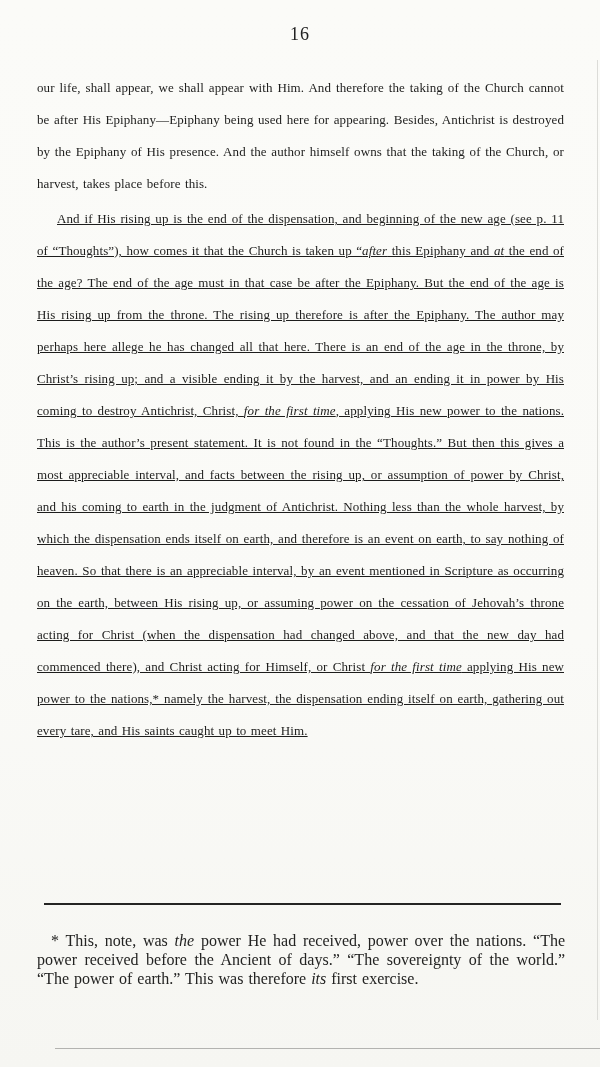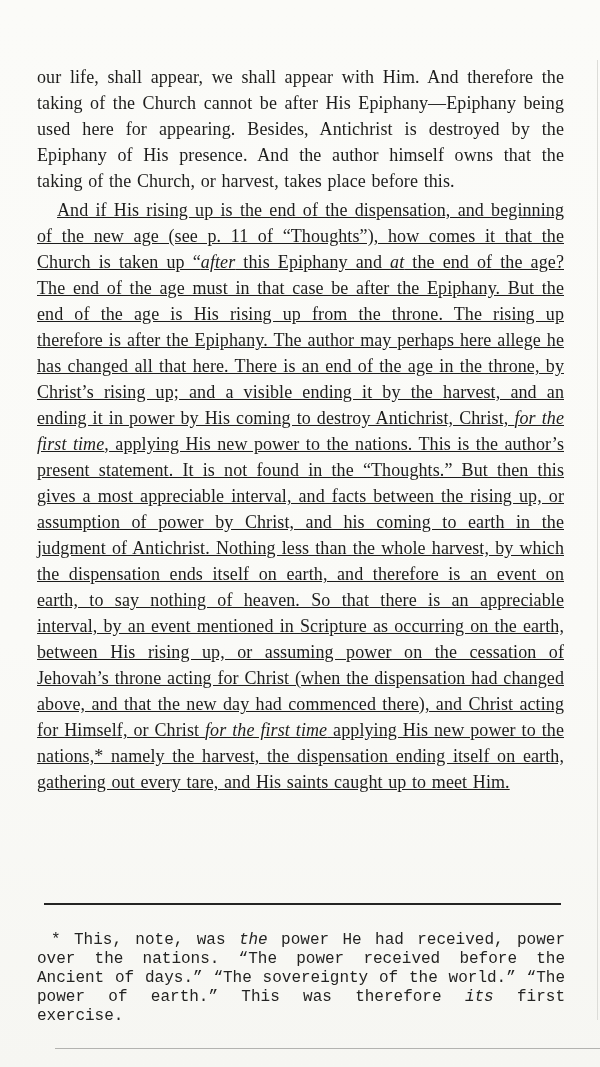--- a/index.html
+++ b/index.html
@@ -103,6 +103,9 @@
 
 <div class="page">
 
+  <header class="page-header">
+    <span class="page-number">16</span>
+  </header>
 
   <main class="text-block" id="body-paragraphs">
       <p><span>our life, shall appear, we shall appear with Him.  And therefore the taking of the Church cannot be after His Epiphany—Epiphany being used here for appearing. Besides, Antichrist is destroyed by the Epiphany of His presence.  And the author himself owns that the taking of the Church, or harvest, takes place before this.</span></p>

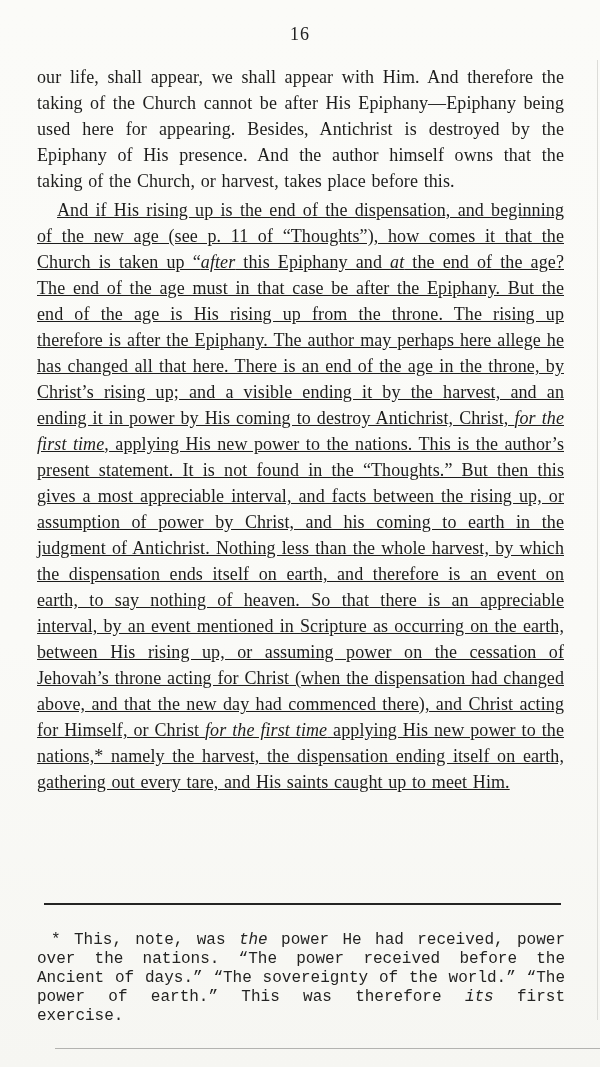--- a/index.html
+++ b/index.html
@@ -35,11 +35,11 @@
   }
   .text-block {
     position: absolute;
-    top: 64px;
+    top: 72px;
     left: 37px;
     width: 527px;
-    font-size: 18px;
-    line-height: 26px;
+    font-size: 13px;
+    line-height: 32px;
     text-align: justify;
     letter-spacing: 0.1px;
     word-spacing: 1px;

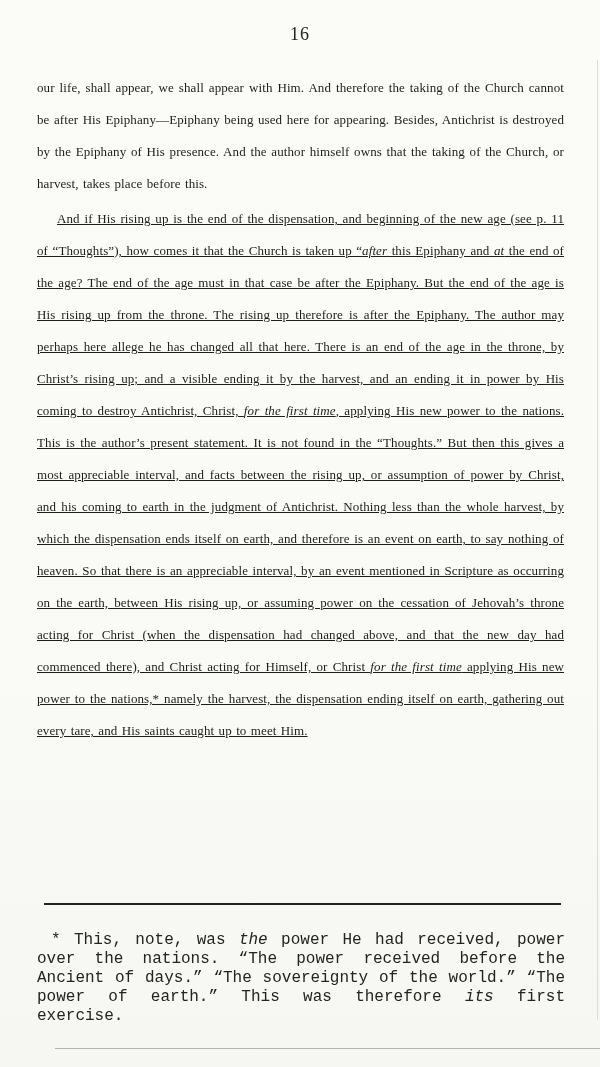--- a/index.html
+++ b/index.html
@@ -79,7 +79,6 @@
   }
   .footnote p.indent {
     text-indent: 14px;
-    font-family: Liberation Mono, monospace;
   }
   .scan-bottom-line {
     position: absolute;

